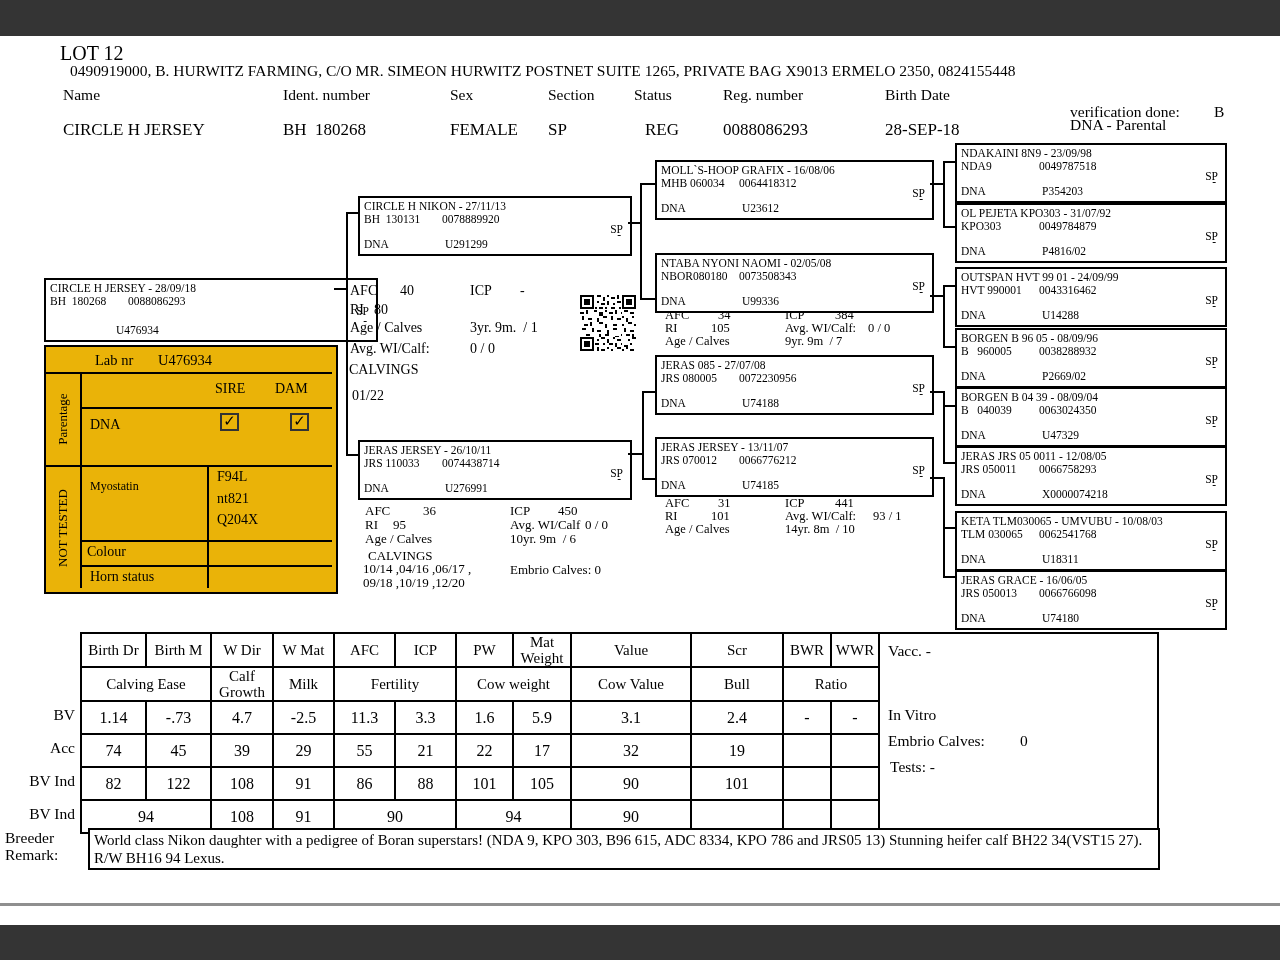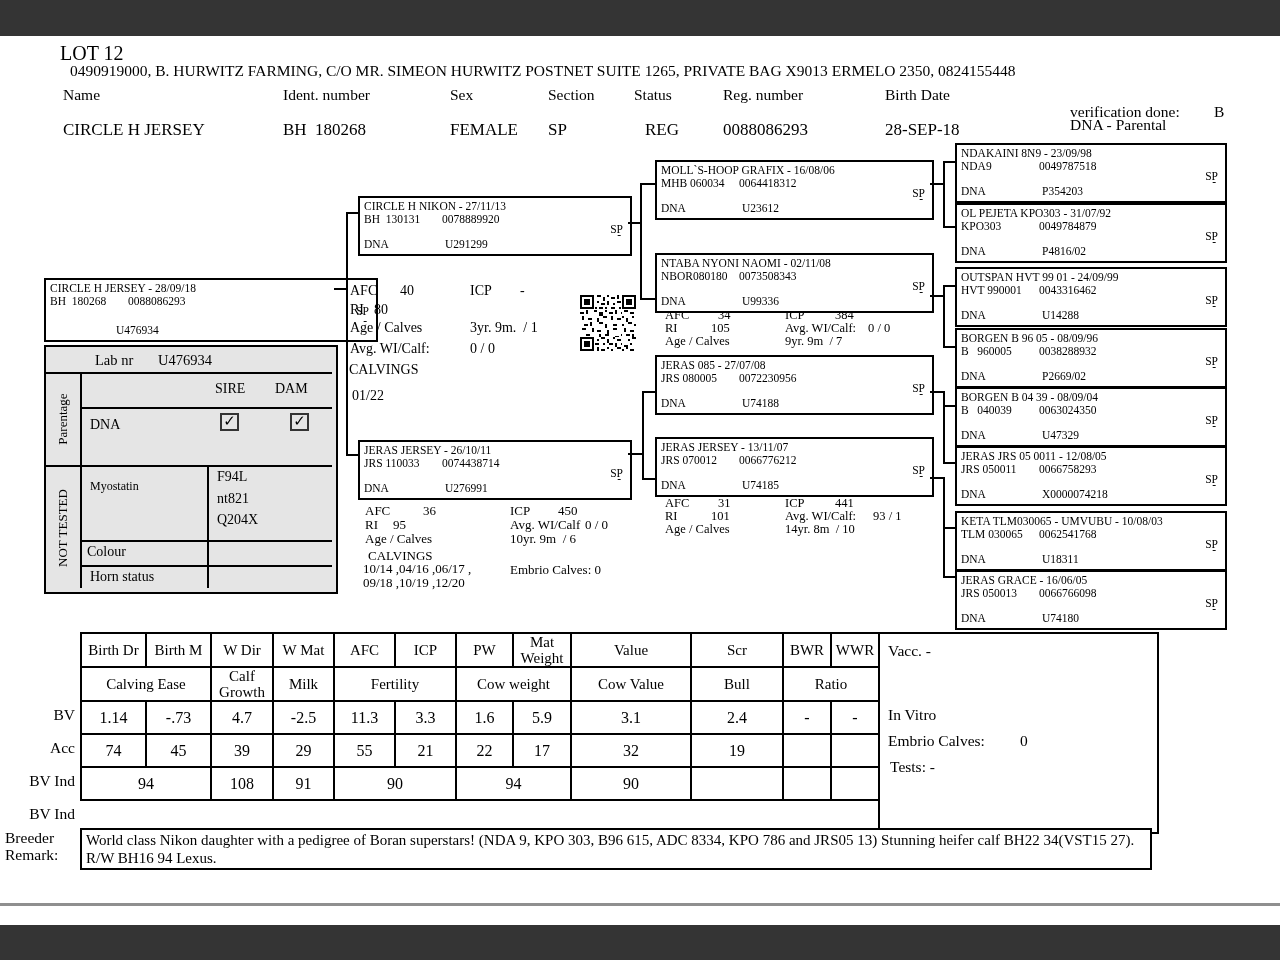--- a/index.html
+++ b/index.html
@@ -259,7 +259,7 @@
   </div>
 
   <div class="pbox" style="left:655px;top:253px;width:275px;height:56px;">
-    <span class="l1">NTABA NYONI NAOMI - 02/11/08</span>
+    <span class="l1">NTABA NYONI NAOMI - 02/05/08</span>
     <span class="l2a">NBOR080180</span>
     <span class="l2b">0073508343</span>
     <span class="sp">SP</span>

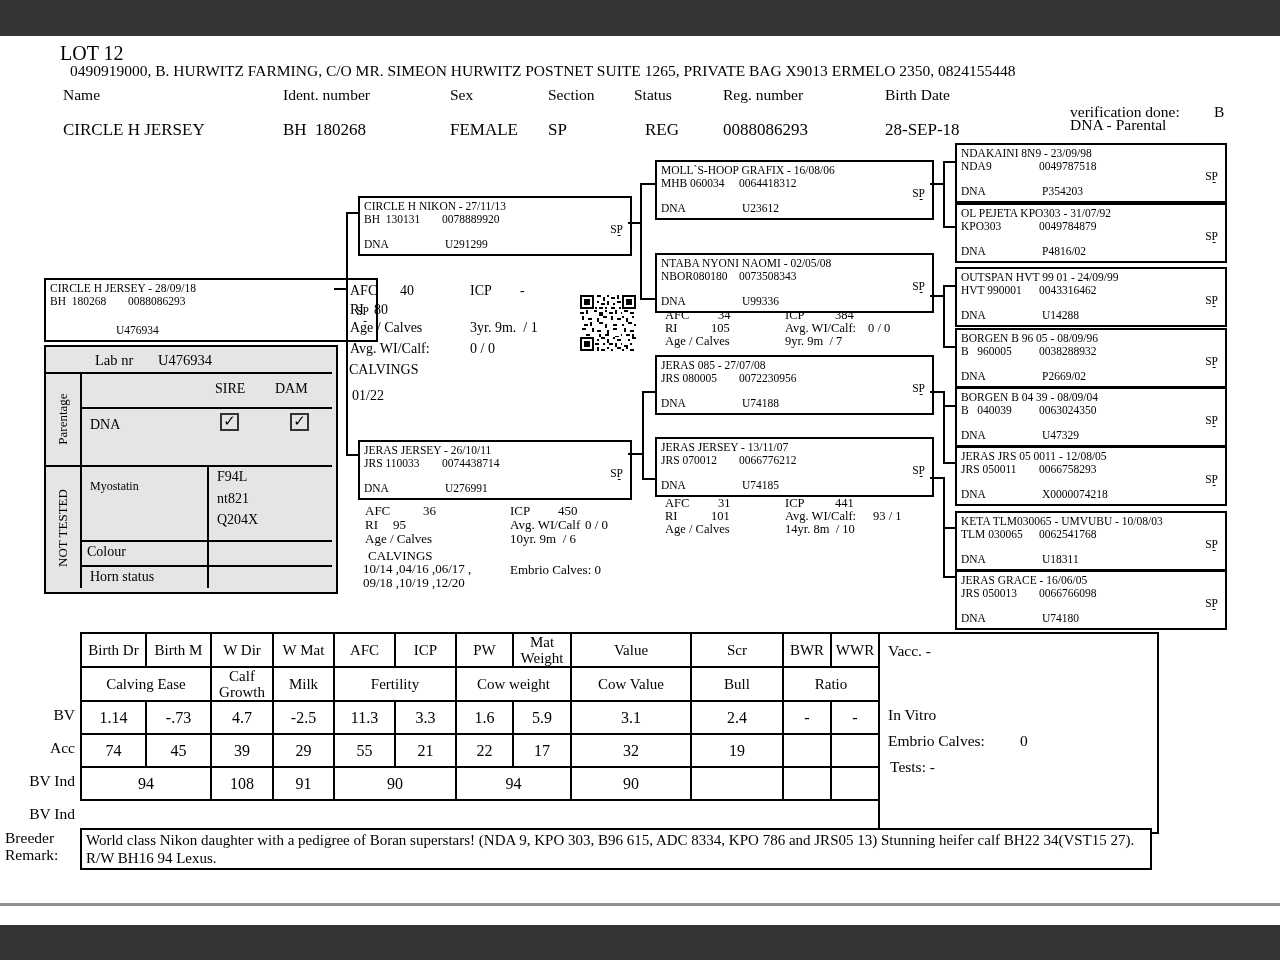--- a/index.html
+++ b/index.html
@@ -21,7 +21,7 @@
   .hv{font-size:17px;}
   .stats{position:absolute;}
   .stats span{position:absolute;white-space:pre;}
-  .labbox{position:absolute;border:2px solid #000;background:#e5e5e5;}
+  .labbox{position:absolute;border:2px solid #000;background:#eab308;}
   .labbox .ln{position:absolute;background:#000;}
   .vlabel{position:absolute;transform:translate(-50%,-50%) rotate(-90deg);white-space:nowrap;font-size:13px;}
   .cb{position:absolute;width:15px;height:14px;border:2px solid #333;font-size:15px;line-height:13px;text-align:center;}

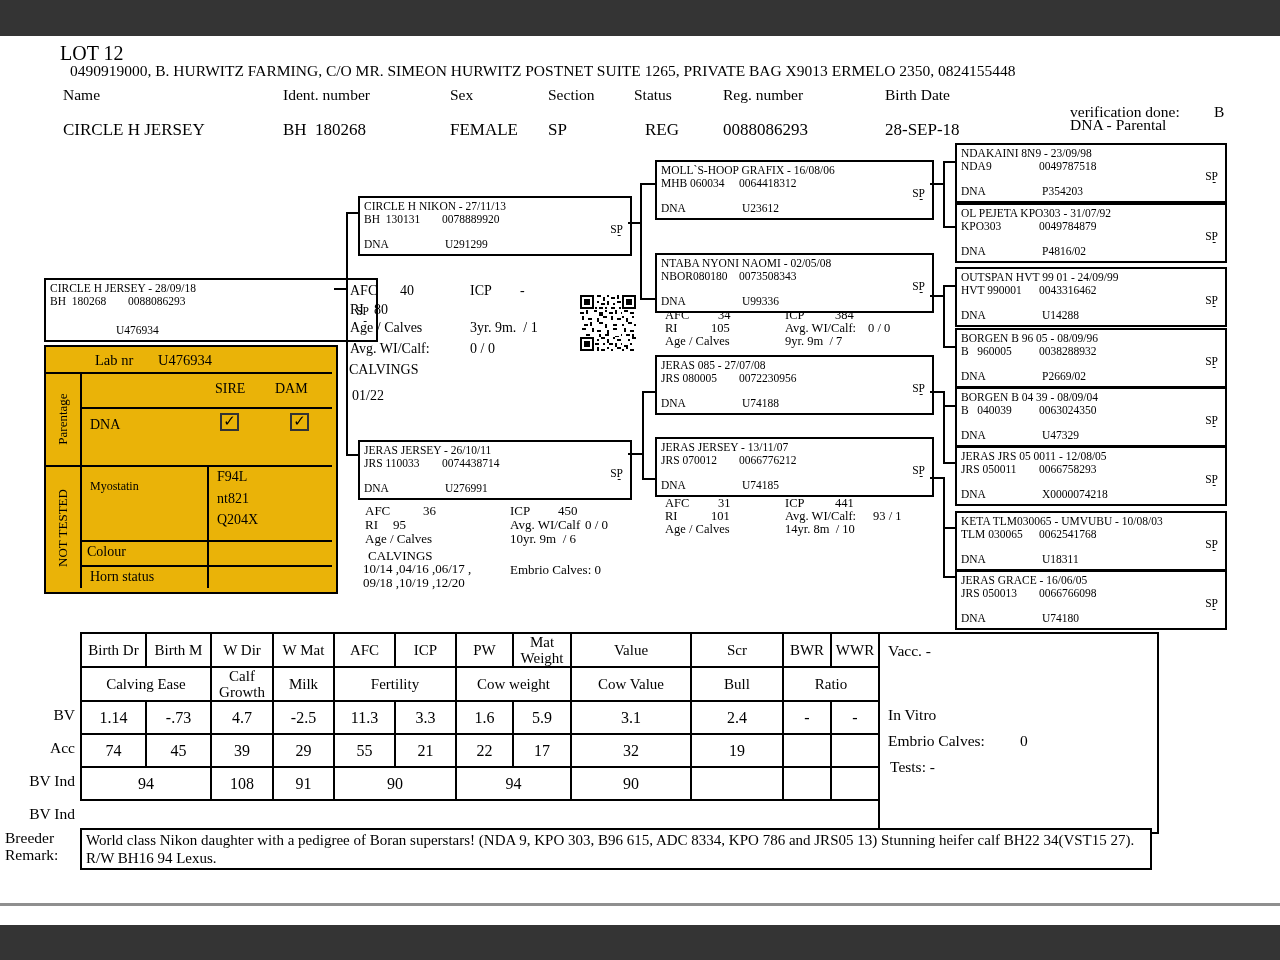--- a/index.html
+++ b/index.html
@@ -494,6 +494,20 @@
           <td></td>
     </tr>
     <tr style="height:33px">
+      <td>82</td>
+          <td>122</td>
+      <td>108</td>
+          <td>91</td>
+      <td>86</td>
+          <td>88</td>
+      <td>101</td>
+          <td>105</td>
+      <td>90</td>
+          <td>101</td>
+      <td></td>
+          <td></td>
+    </tr>
+    <tr style="height:33px">
       <td colspan="2">94</td>
       <td>108</td>
       <td>91</td>

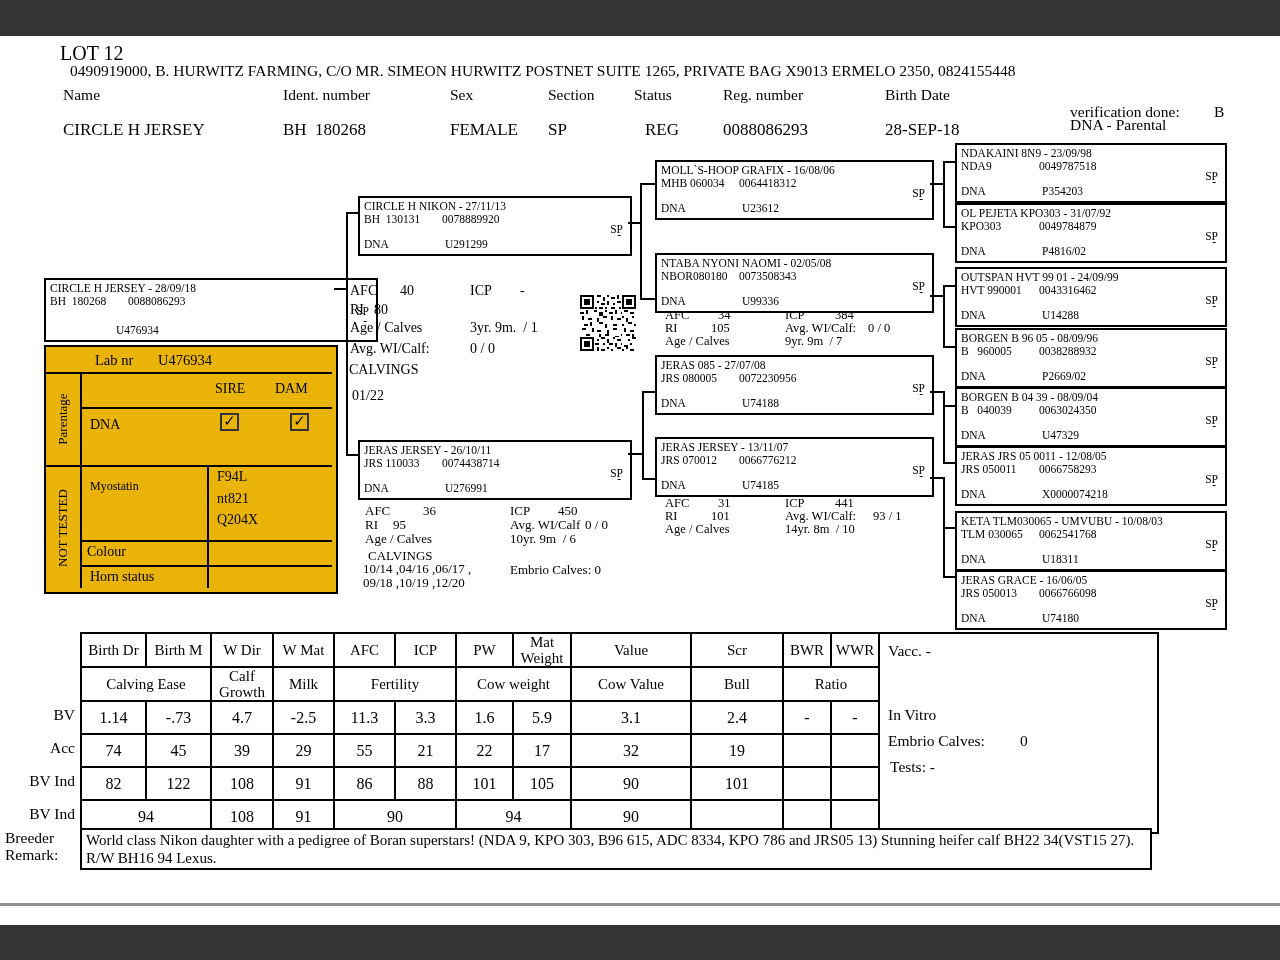--- a/index.html
+++ b/index.html
@@ -31,7 +31,7 @@
   table.bv td{font-size:16px;}
   .sidebox{position:absolute;border:2px solid #000;background:#fff;}
   .sidebox span{position:absolute;white-space:pre;font-size:15.5px;}
-  .rembox{position:absolute;border:2px solid #000;background:#fff;font-size:15px;line-height:18px;padding:1px 4px;}
+  .rembox{position:absolute;border:2px solid #000;background:#fff;font-size:15px;line-height:18px;padding:1px 4px;margin-left:8px;}
   .rlabel{position:absolute;font-size:15.5px;}
 </style>
 </head>

